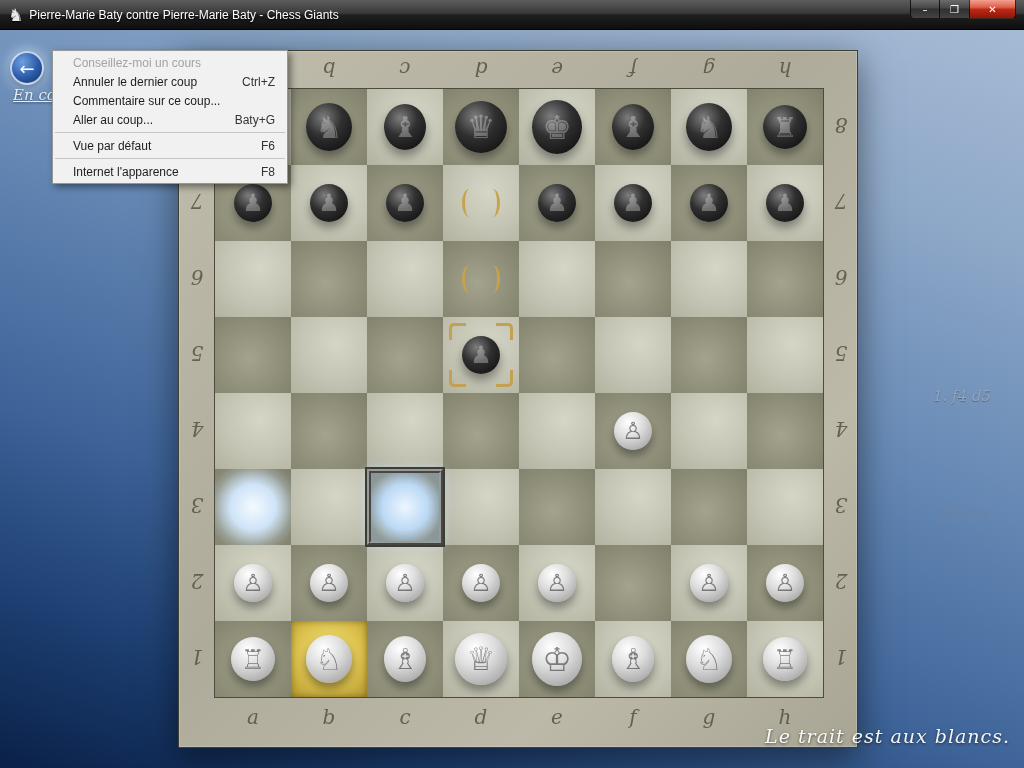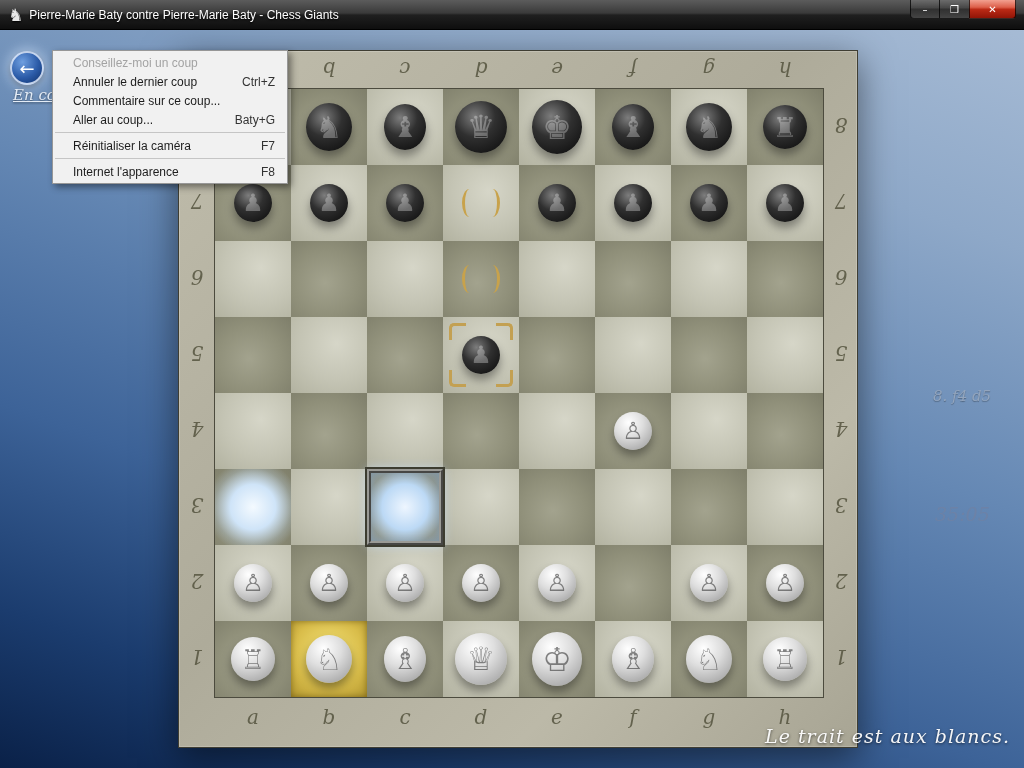--- a/index.html
+++ b/index.html
@@ -152,7 +152,7 @@
 
   <div class="menu-popup" id="menu-popup">
       <div class="menu-item disabled">
-        <span class="mi-label">Conseillez-moi un coup</span>
+        <span class="mi-label">Conseillez-moi un cours</span>
         <span class="mi-shortcut"></span>
       </div>
       <div class="menu-item">

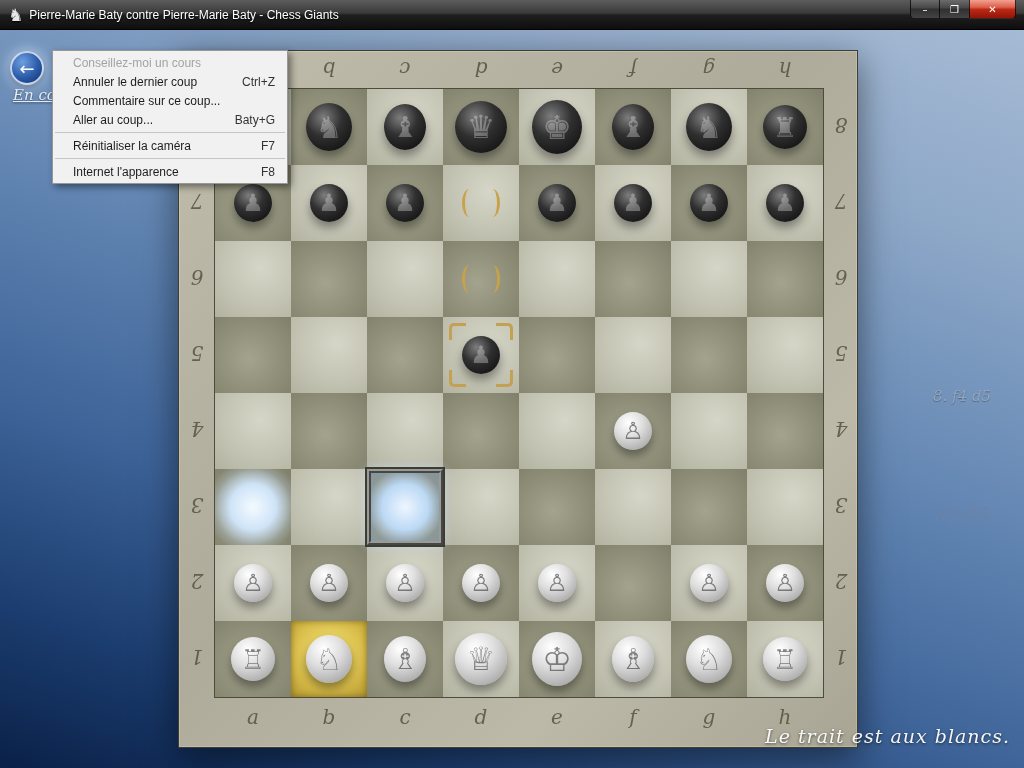--- a/index.html
+++ b/index.html
@@ -168,6 +168,10 @@
         <span class="mi-shortcut">Baty+G</span>
       </div>
       <div class="menu-sep"></div>
+      <div class="menu-item">
+        <span class="mi-label">Vue par défaut</span>
+        <span class="mi-shortcut">F6</span>
+      </div>
       <div class="menu-item">
         <span class="mi-label">Réinitialiser la caméra</span>
         <span class="mi-shortcut">F7</span>

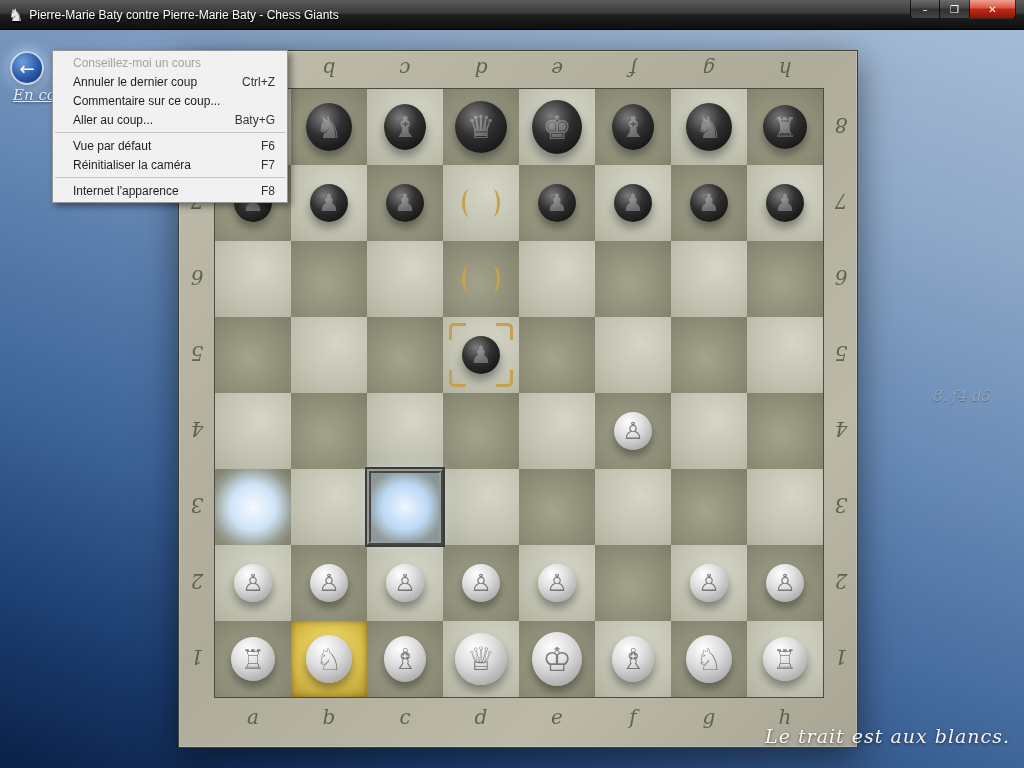--- a/index.html
+++ b/index.html
@@ -171,10 +171,6 @@
       <div class="menu-item">
         <span class="mi-label">Vue par défaut</span>
         <span class="mi-shortcut">F6</span>
-      </div>
-      <div class="menu-item">
-        <span class="mi-label">Réinitialiser la caméra</span>
-        <span class="mi-shortcut">F7</span>
       </div>
       <div class="menu-sep"></div>
       <div class="menu-item">

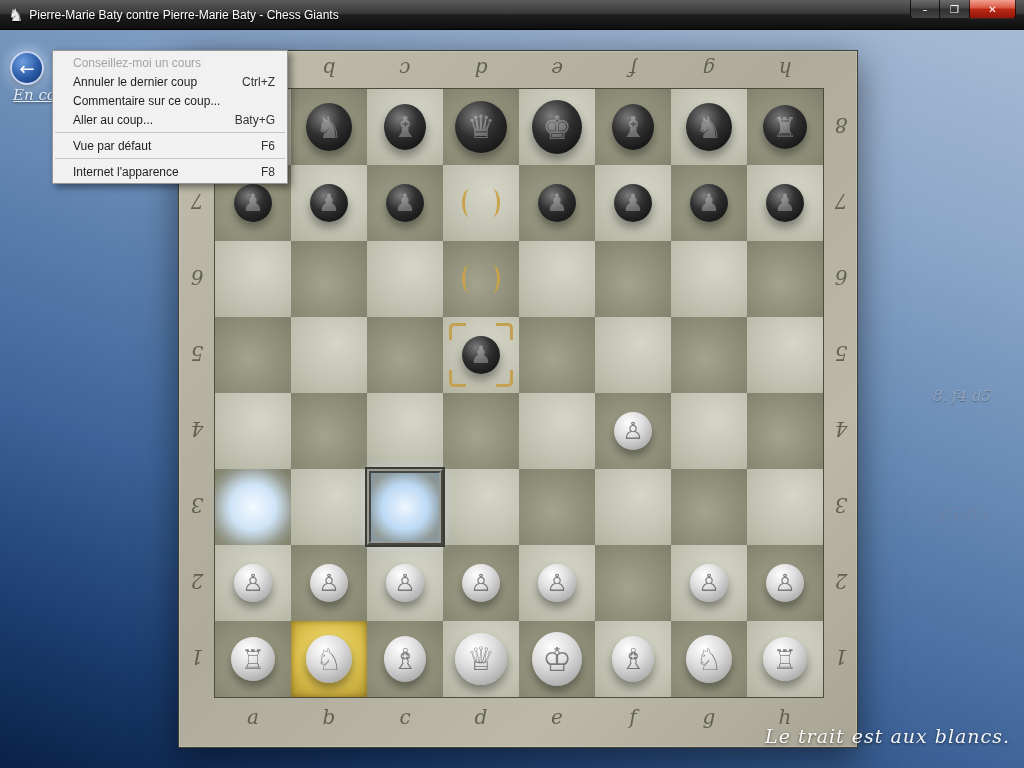--- a/index.html
+++ b/index.html
@@ -332,7 +332,7 @@
       <div class="board-label num rot" style="left: 647px; top: 594px;">1</div>
     </div>
 
-  <div class="moves-text">8. f4  d5</div>
+  <div class="moves-text">1. f4  d5</div>
   <div class="timer-text">35:05</div>
   <div class="turn-text">Le trait est aux blancs.</div>
 </div>

